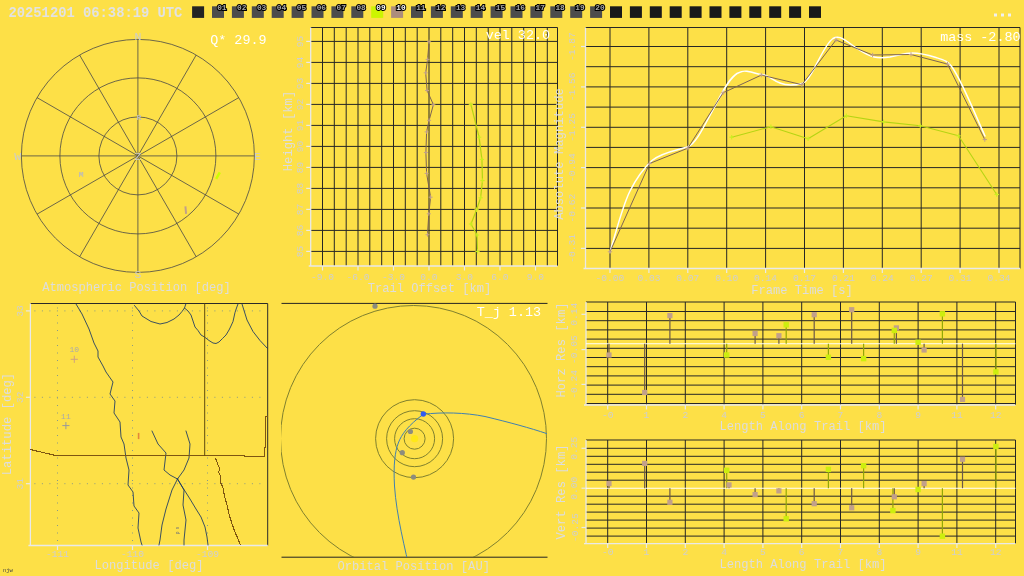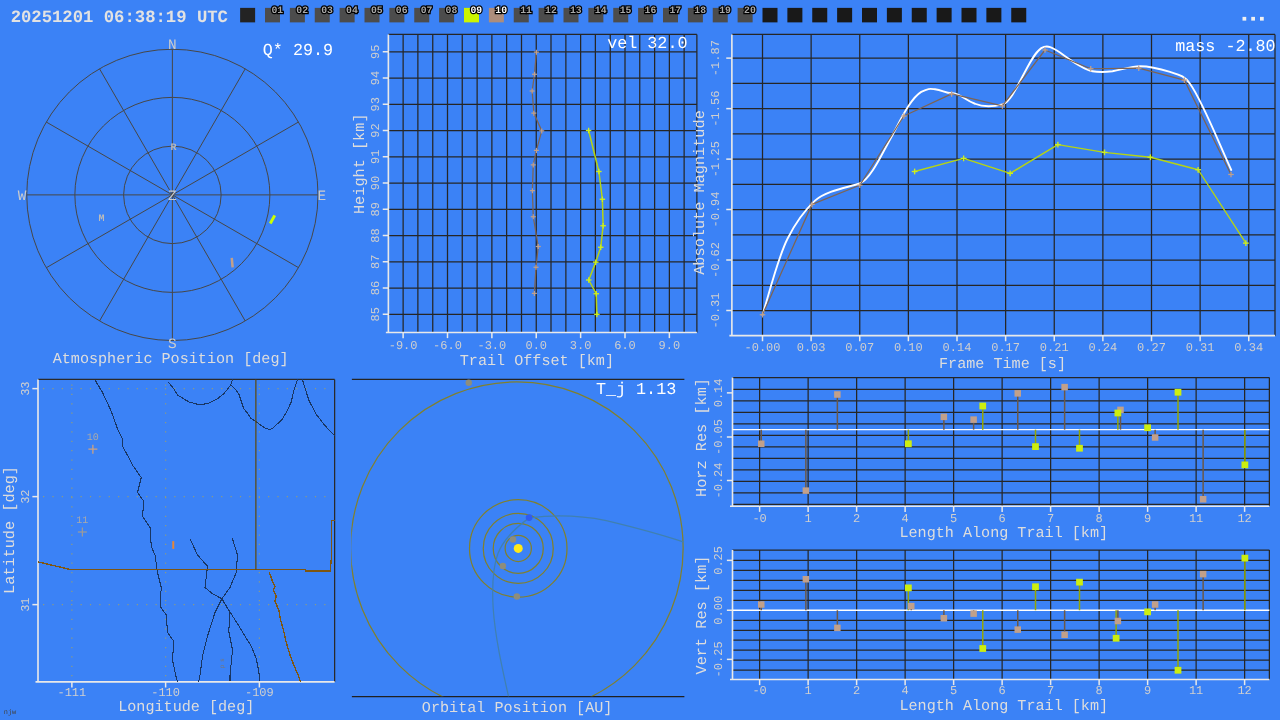--- a/index.html
+++ b/index.html
@@ -2,7 +2,7 @@
 <html><head><meta charset="utf-8">
 <style>
 html,body{margin:0;padding:0;background:#000;}
-#page{position:relative;width:1024px;height:576px;background:#3b82f6;overflow:hidden;filter:opacity(0.999);}
+#page{position:relative;width:1024px;height:576px;background:#fde047;overflow:hidden;filter:opacity(0.999);}
 text{font-family:"Liberation Mono",monospace;}
 </style></head>
 <body>

